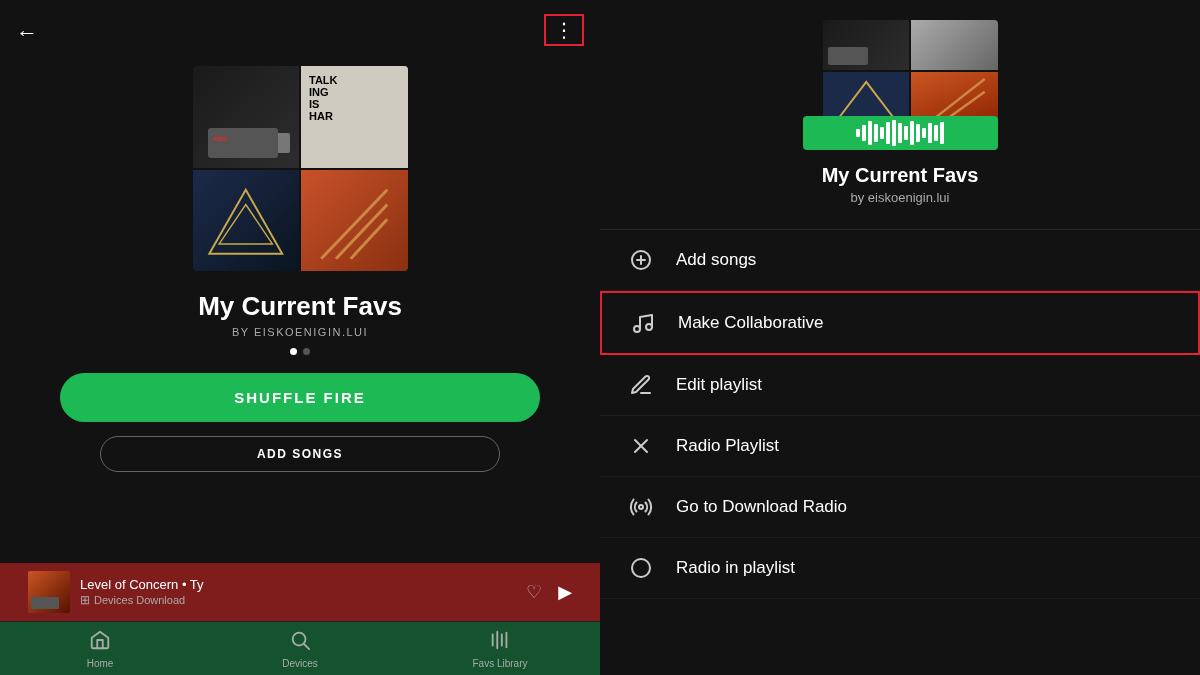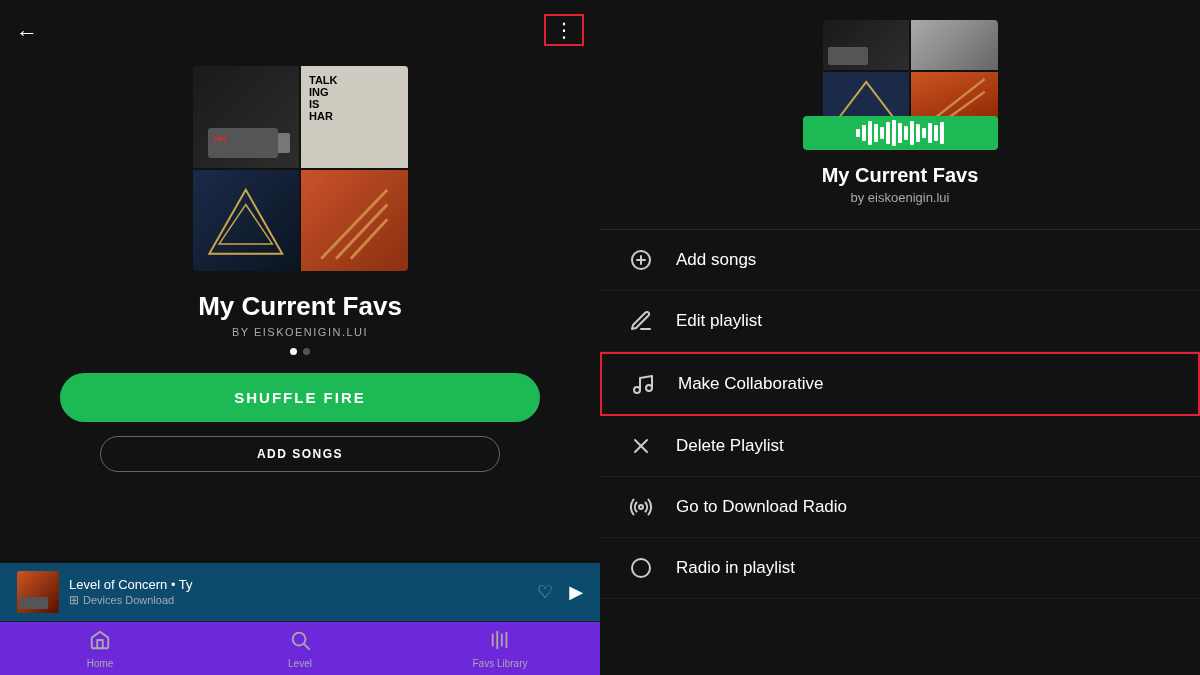--- a/index.html
+++ b/index.html
@@ -585,16 +585,6 @@
       <span class="menu-label">Add songs</span>
     </div>
 
-    <div class="menu-item">
-      <div class="menu-icon">
-        <svg class="icon-svg" viewBox="0 0 24 24">
-          <path d="M12 20h9"></path>
-          <path d="M16.5 3.5a2.121 2.121 0 013 3L7 19l-4 1 1-4 12.5-12.5z"></path>
-        </svg>
-      </div>
-      <span class="menu-label">Edit playlist</span>
-    </div>
-
     <div class="menu-item highlighted">
       <div class="menu-icon">
         <svg class="icon-svg" viewBox="0 0 24 24">
@@ -609,6 +599,16 @@
     <div class="menu-item">
       <div class="menu-icon">
         <svg class="icon-svg" viewBox="0 0 24 24">
+          <path d="M12 20h9"></path>
+          <path d="M16.5 3.5a2.121 2.121 0 013 3L7 19l-4 1 1-4 12.5-12.5z"></path>
+        </svg>
+      </div>
+      <span class="menu-label">Edit playlist</span>
+    </div>
+
+    <div class="menu-item">
+      <div class="menu-icon">
+        <svg class="icon-svg" viewBox="0 0 24 24">
           <line x1="6" y1="6" x2="18" y2="18"></line>
           <line x1="18" y1="6" x2="6" y2="18"></line>
         </svg>

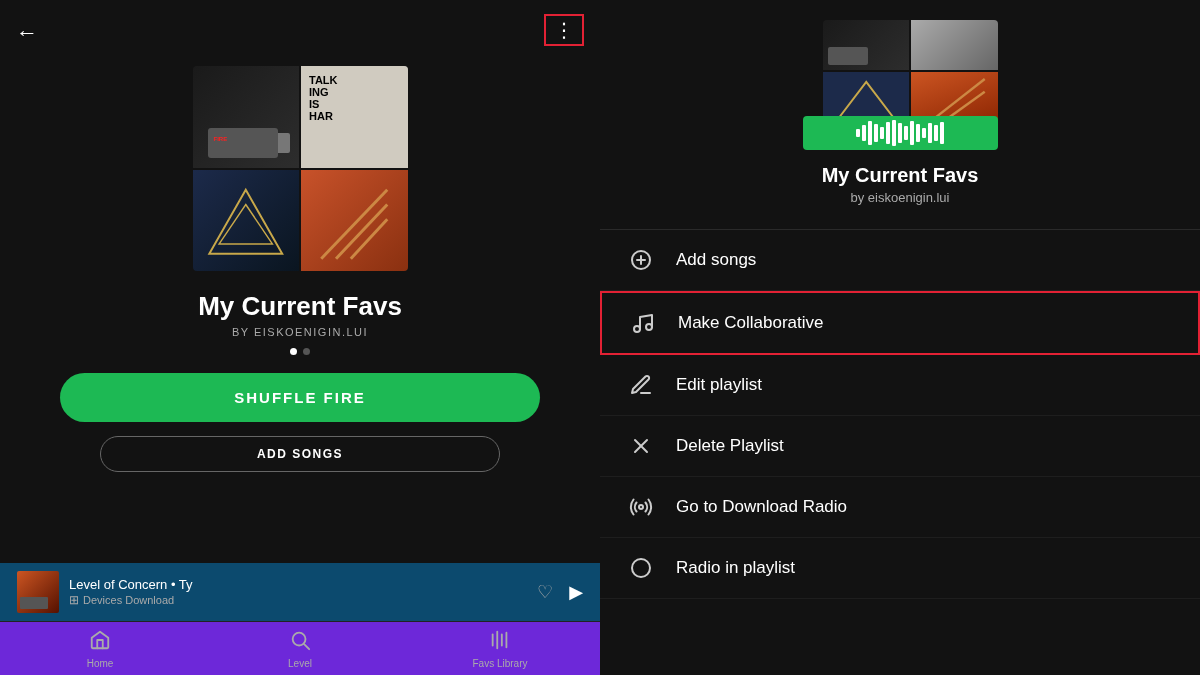--- a/index.html
+++ b/index.html
@@ -613,7 +613,7 @@
           <line x1="18" y1="6" x2="6" y2="18"></line>
         </svg>
       </div>
-      <span class="menu-label">Delete Playlist</span>
+      <span class="menu-label">Radio Playlist</span>
     </div>
 
 

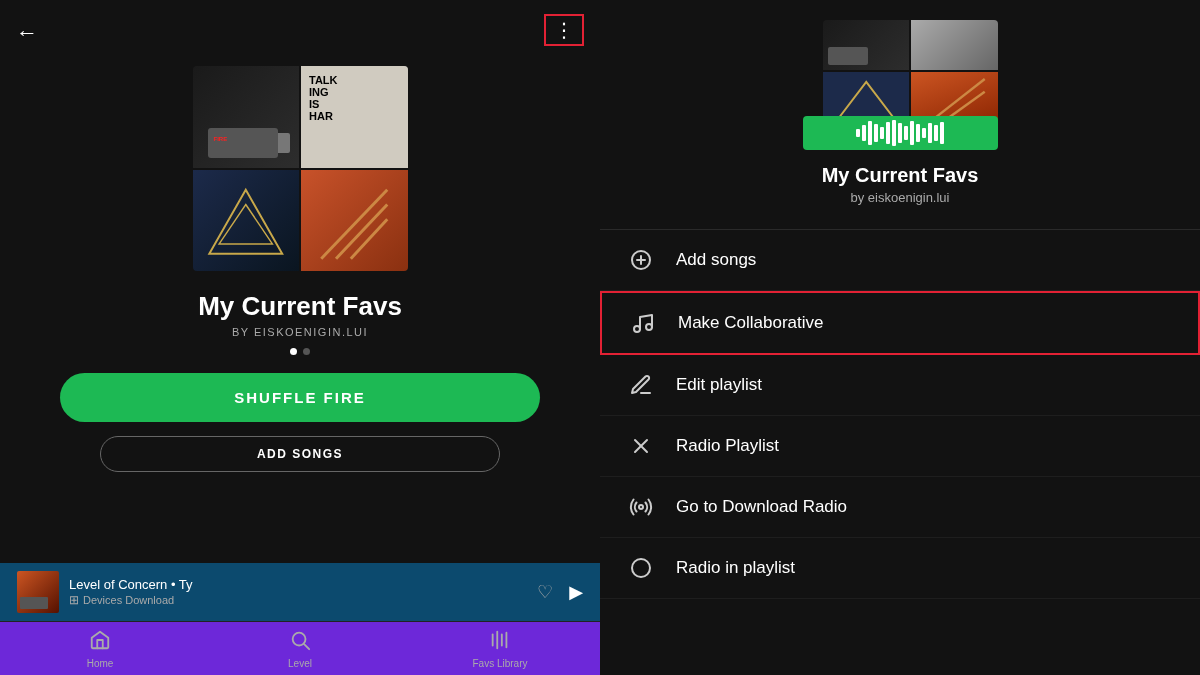--- a/index.html
+++ b/index.html
@@ -195,10 +195,10 @@
       bottom: 54px;
       left: 0;
       right: 0;
-      background: #0c4a6e;
-      display: flex;
-      align-items: center;
-      padding: 8px 17px;
+      background: #7f1d1d;
+      display: flex;
+      align-items: center;
+      padding: 8px 28px;
       gap: 10px;
       height: 58px;
     }

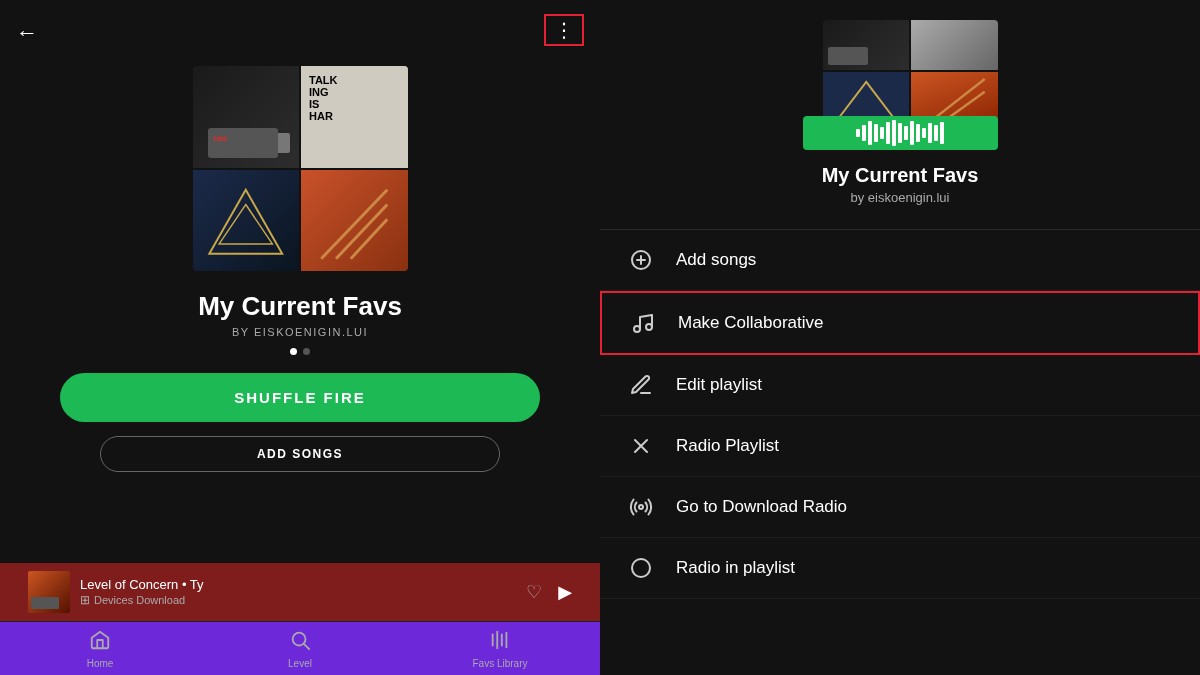--- a/index.html
+++ b/index.html
@@ -269,7 +269,7 @@
       left: 0;
       right: 0;
       height: 54px;
-      background: #6d28d9;
+      background: #14532d;
       display: flex;
       align-items: center;
       justify-content: space-around;

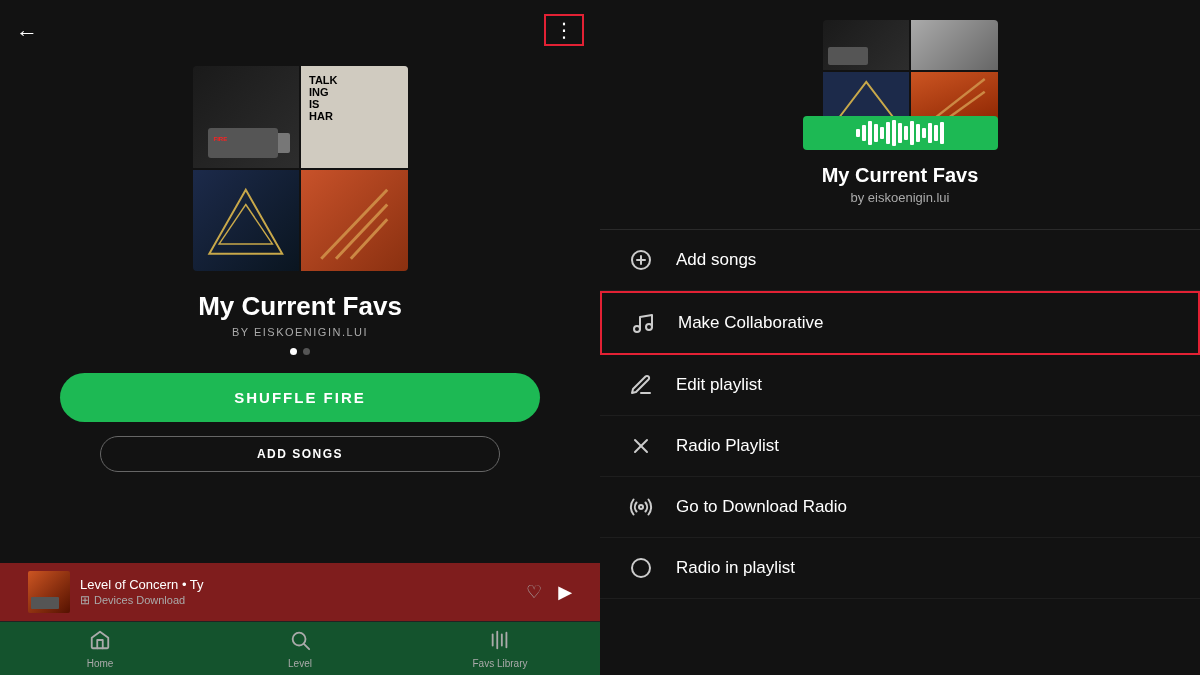--- a/index.html
+++ b/index.html
@@ -505,7 +505,7 @@
           <line x1="16.5" y1="16.5" x2="22" y2="22"></line>
         </svg>
       </span>
-      <span class="nav-label">Level</span>
+      <span class="nav-label">Devices</span>
     </div>
     <div class="nav-item">
       <span class="nav-icon">

